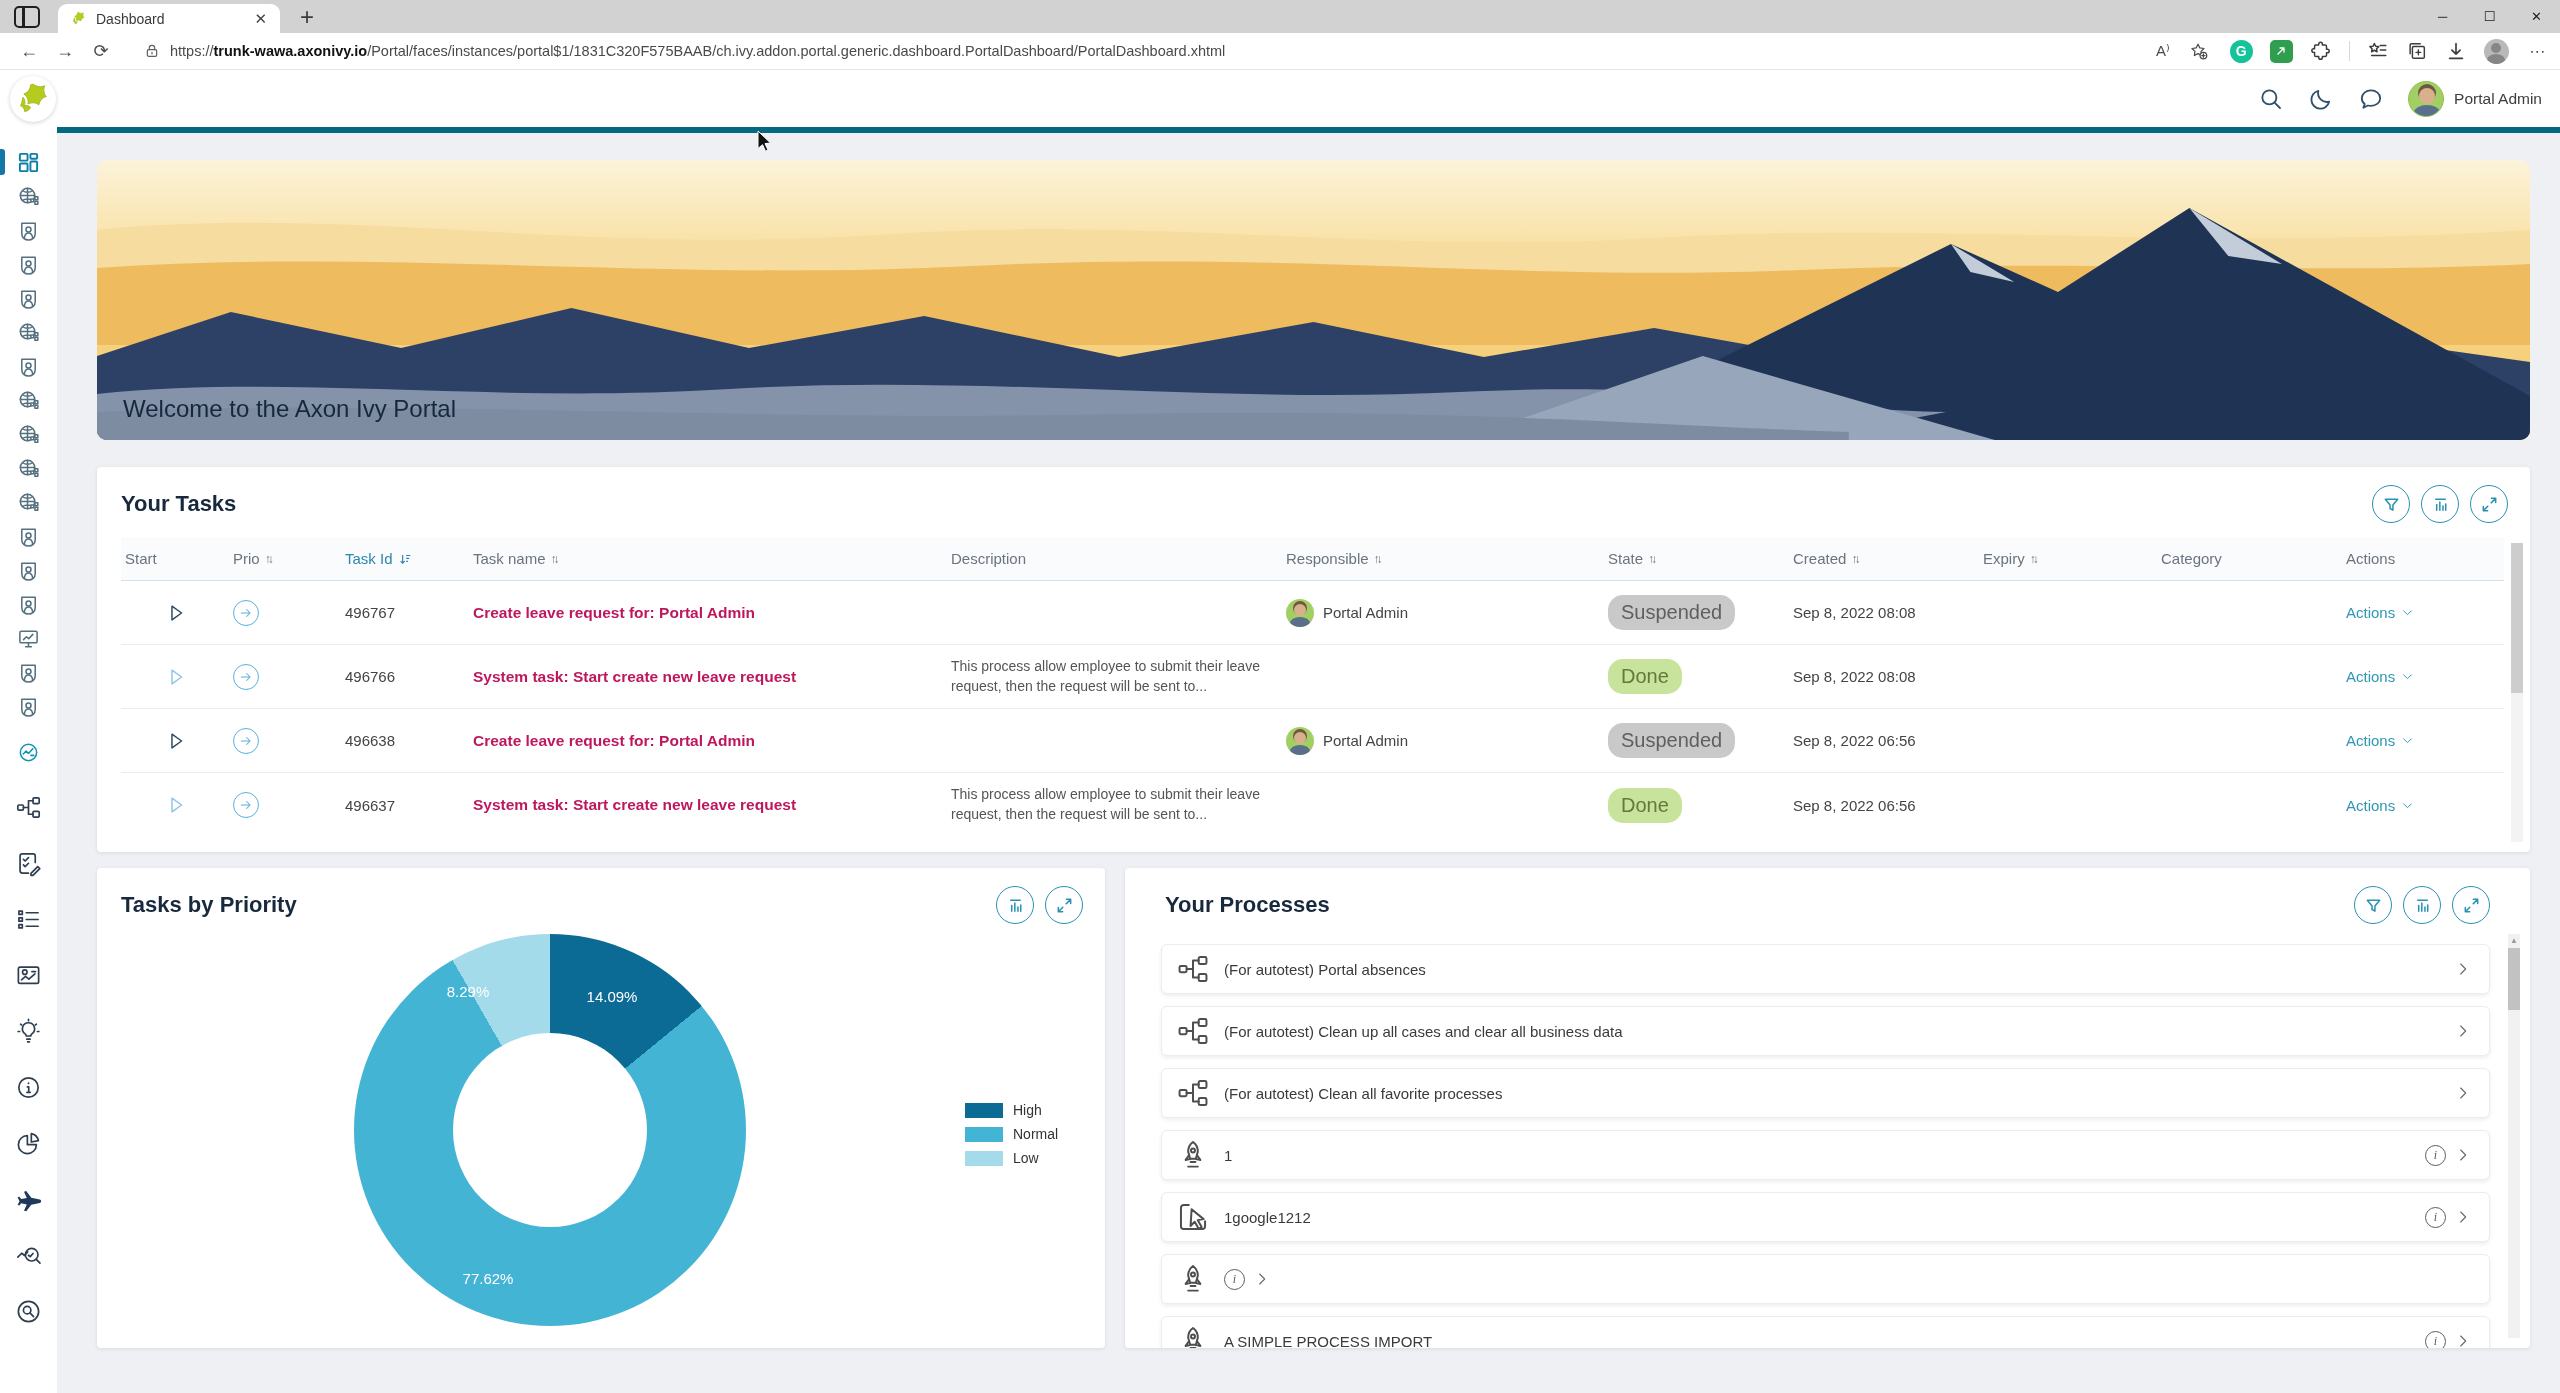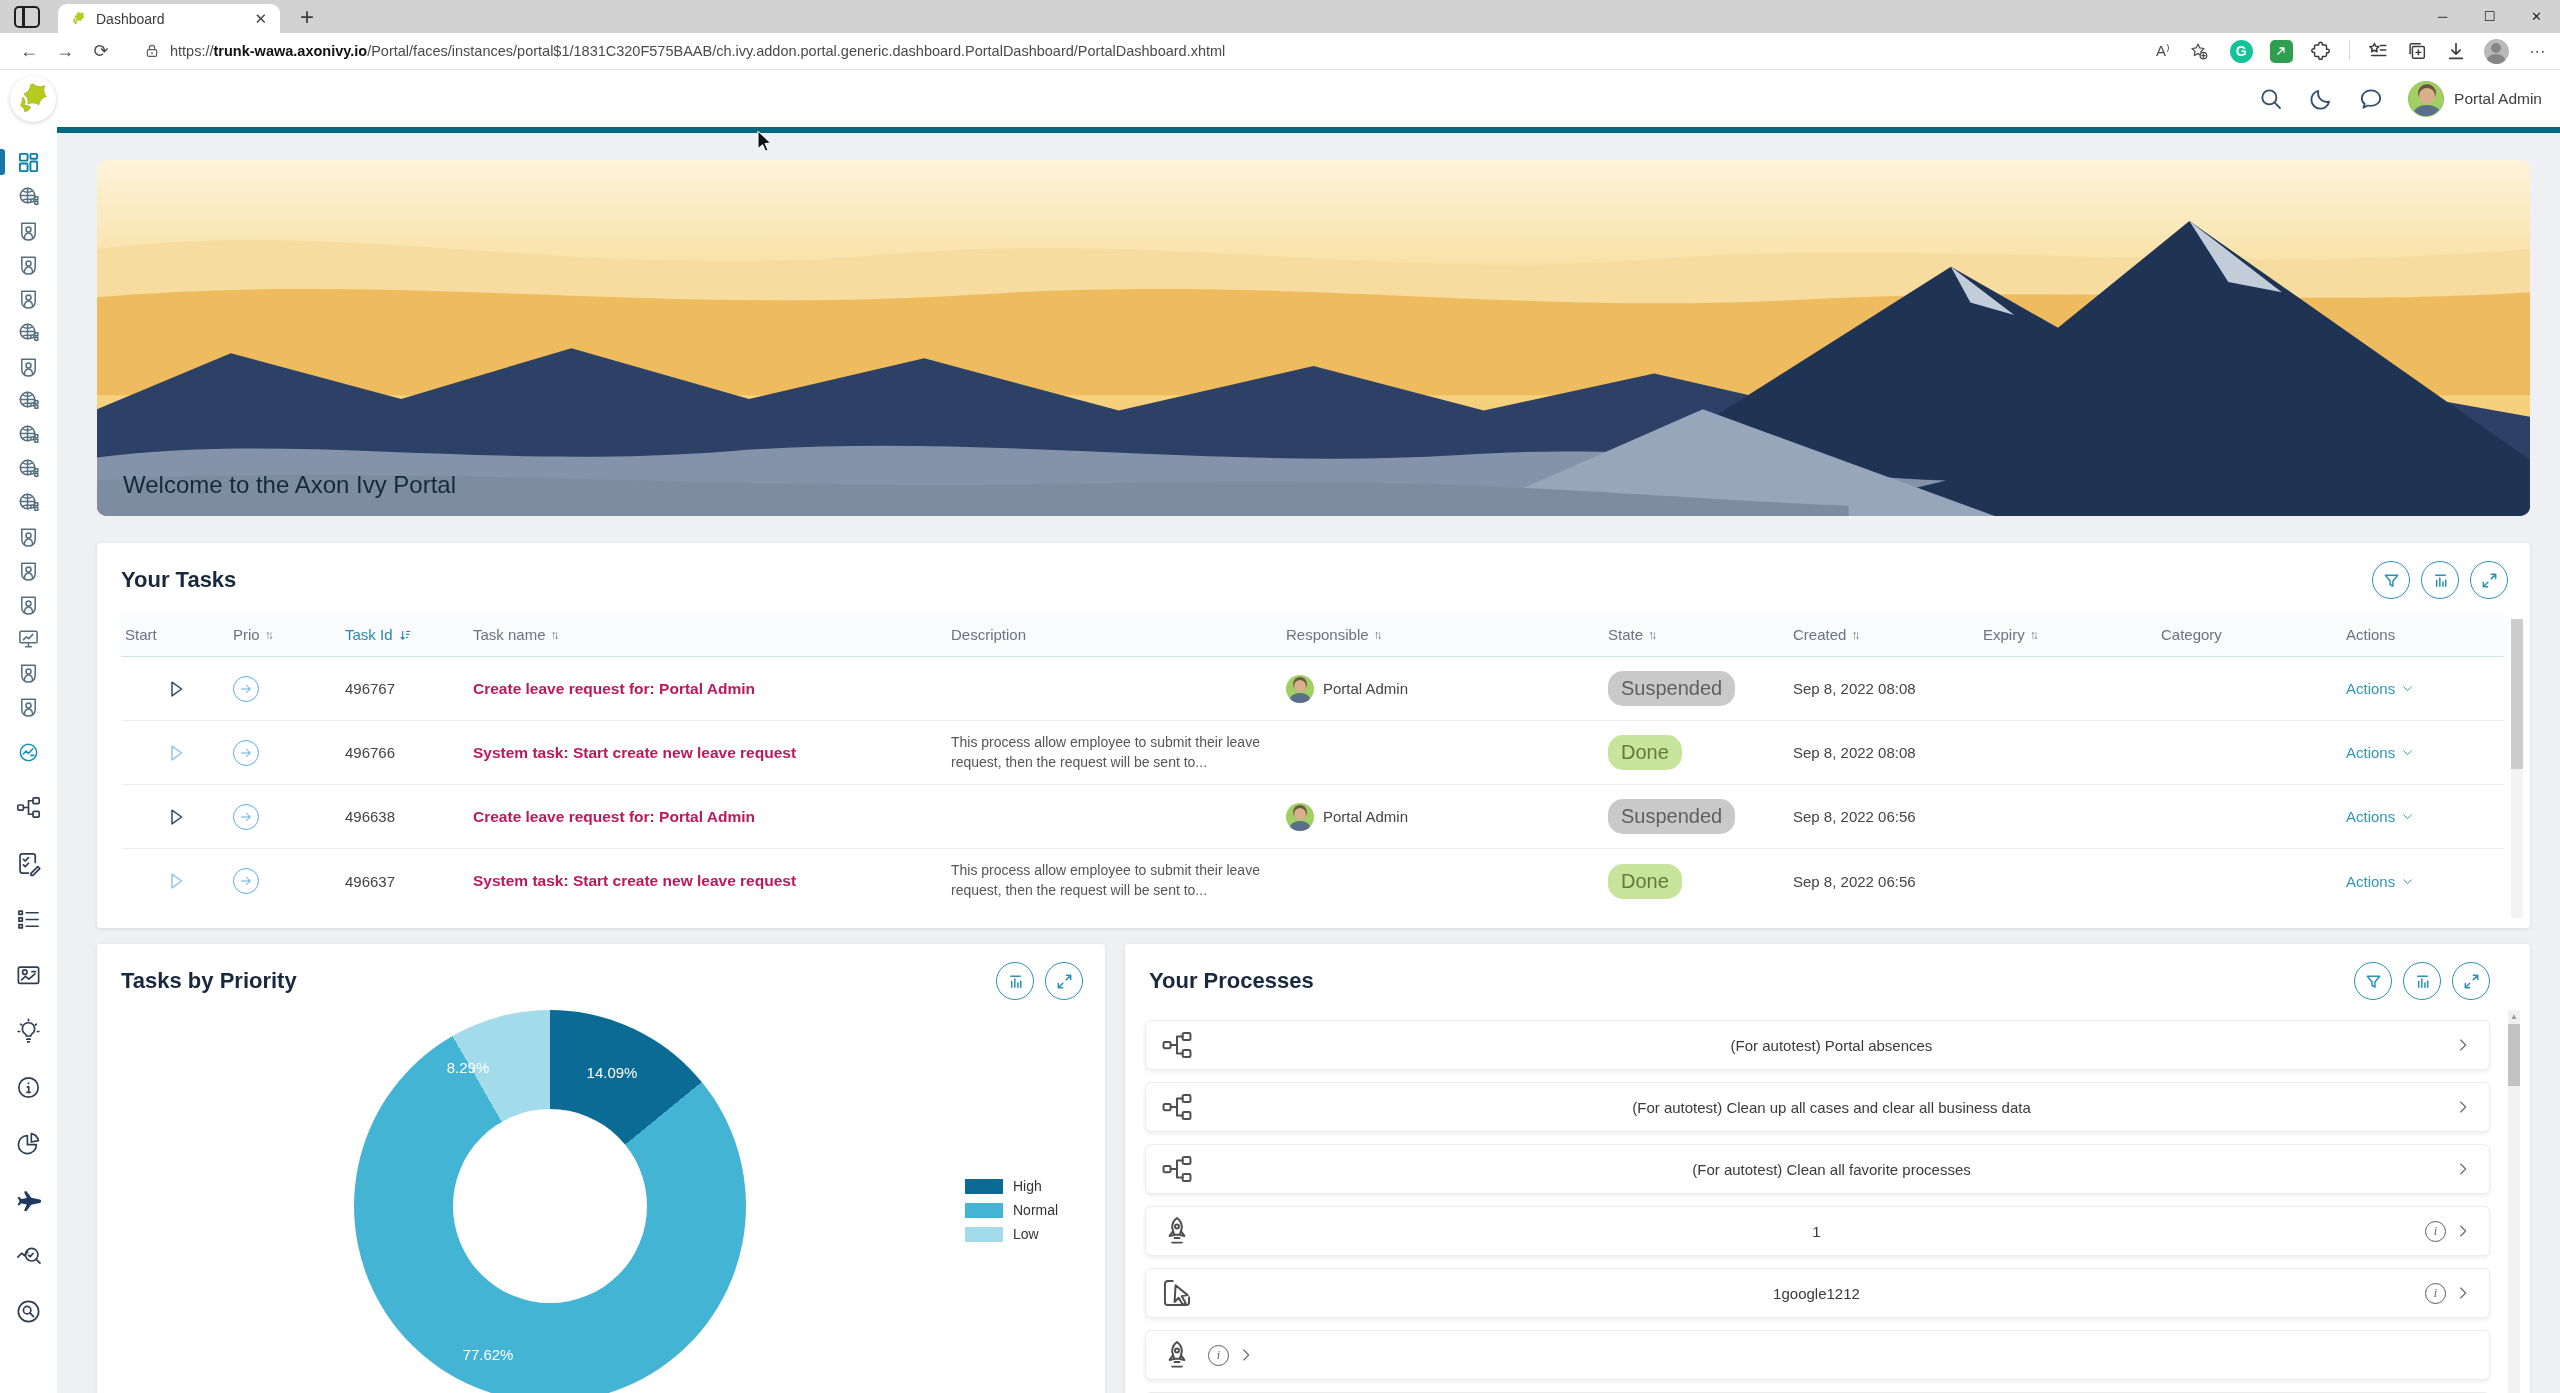--- a/index.html
+++ b/index.html
@@ -57,7 +57,7 @@
   
   .main { position:absolute; left:57px; top:133px; right:0; bottom:0; padding:27px 30px 0 40px; overflow:hidden; }
 
-  .hero { height:356px; border-radius:10px; position:relative; overflow:hidden; }
+  .hero { height:280px; border-radius:10px; position:relative; overflow:hidden; }
   .hero svg.scene { position:absolute; inset:0; width:100%; height:100%; }
   .hero-title { position:absolute; left:26px; bottom:17px; font-size:24px; color:#16283c; }
 

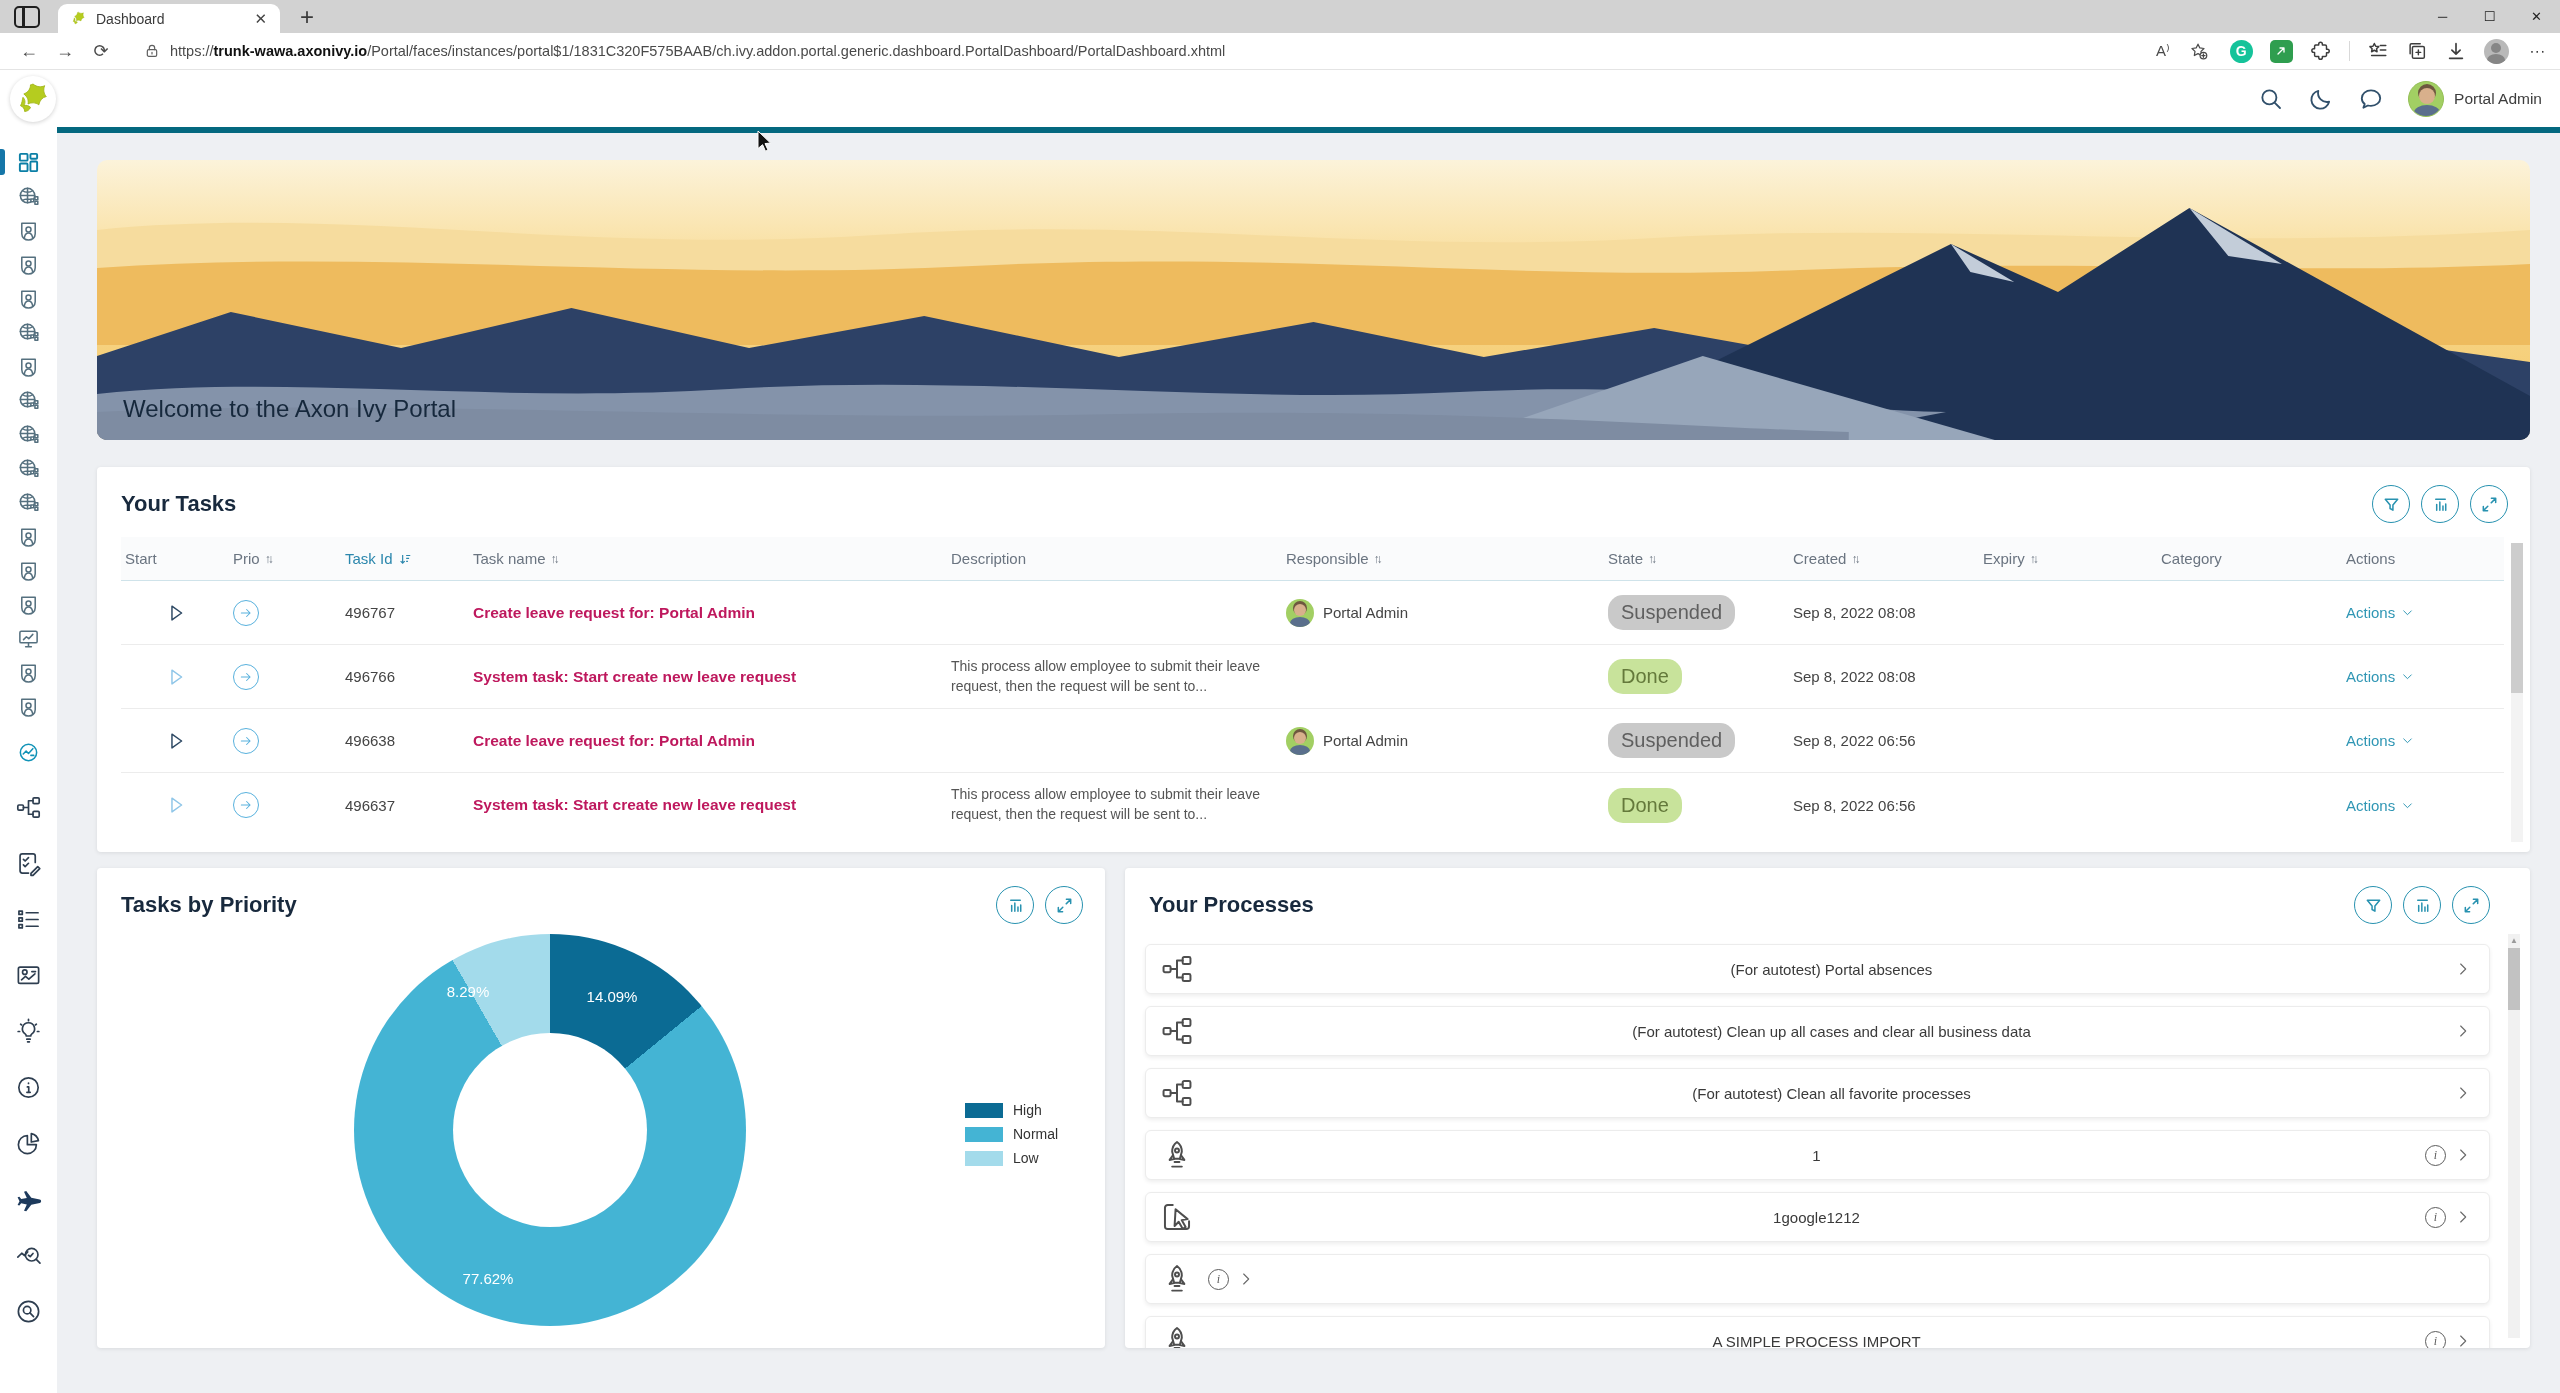--- a/index.html
+++ b/index.html
@@ -106,7 +106,7 @@
   .leg-swatch { width:38px; height:15px; }
   .leg-label { font-size:14px; color:#333; }
 
-  .proc-card { flex:1; position:relative; overflow:hidden; padding:0 0 0 0;text-align:center; }
+  .proc-card { flex:1; position:relative; overflow:hidden; padding:0 0 0 16px; }
   .proc-list { margin:14px 40px 0 20px; }
   .proc-item { height:50px; border:1px solid #ececec; border-radius:6px; box-shadow:0 2px 4px rgba(0,0,0,.07); display:flex; align-items:center; padding:0 18px 0 14px; margin-bottom:12px; background:#fff; }
   .proc-item svg.picon { width:34px; height:34px; stroke:#4e4e4e; fill:none; stroke-width:1.4; stroke-linecap:round; stroke-linejoin:round; margin-right:14px; flex:none; }

